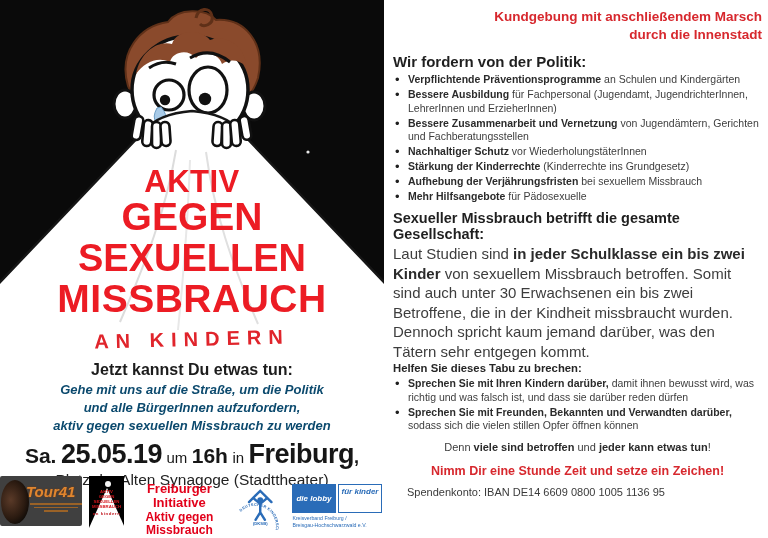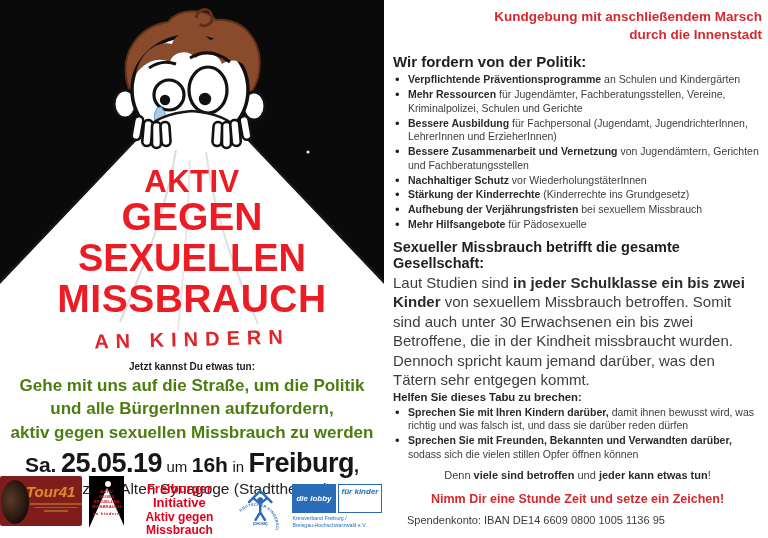--- a/index.html
+++ b/index.html
@@ -207,7 +207,6 @@
   <div class="demands-h">Wir fordern von der Politik:</div>
   <ul class="blist">
       <li><span class="b">Verpflichtende Präventionsprogramme</span><span> an Schulen und Kindergärten</span></li>
-      <li><span class="b">Mehr Ressourcen</span><span> für Jugendämter, Fachberatungsstellen, Vereine, Kriminalpolizei, Schulen und Gerichte</span></li>
       <li><span class="b">Bessere Ausbildung</span><span> für Fachpersonal (Jugendamt, JugendrichterInnen, LehrerInnen und ErzieherInnen)</span></li>
       <li><span class="b">Bessere Zusammenarbeit und Vernetzung</span><span> von Jugendämtern, Gerichten und Fachberatungsstellen</span></li>
       <li><span class="b">Nachhaltiger Schutz</span><span> vor WiederholungstäterInnen</span></li>

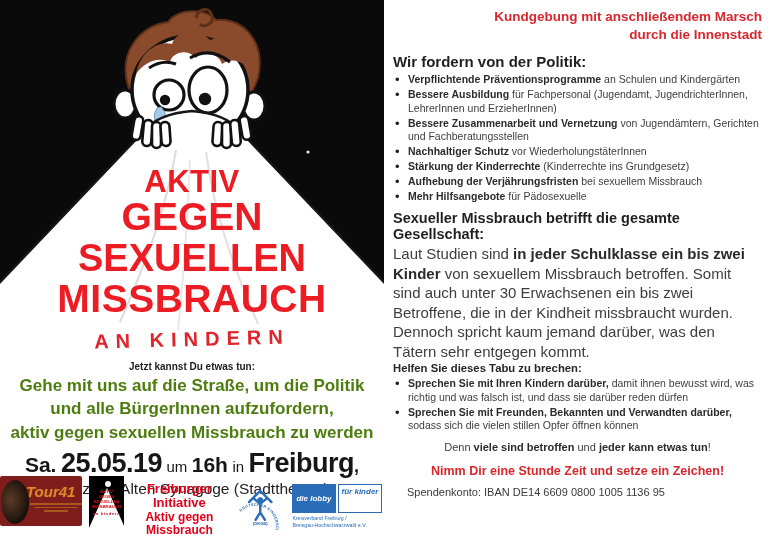--- a/index.html
+++ b/index.html
@@ -19,7 +19,7 @@
   .subtitle{font-size:20px;letter-spacing:7px;margin-top:8px;font-weight:700;
     color:#e0242b;transform:rotate(-1.5deg);}
   .cta{position:absolute;left:0;top:361px;width:384px;text-align:center;color:#222;z-index:3;}
-  .cta-h{font-size:10px;font-weight:800;color:#1c1c1c;margin-bottom:2px;}
+  .cta-h{font-size:16px;font-weight:800;color:#1c1c1c;margin-bottom:2px;}
   .cta-lines div{font-size:17px;font-weight:700;line-height:1.38;color:#4d7c0f;}
   .date-line{margin-top:4px;white-space:nowrap;color:#161616;}
   .d-sa{font-size:21px;font-weight:700;}

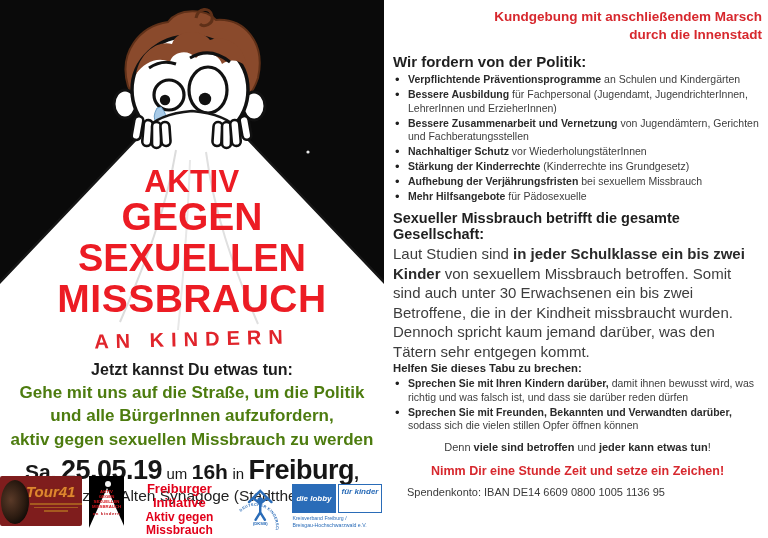--- a/index.html
+++ b/index.html
@@ -20,7 +20,7 @@
     color:#e0242b;transform:rotate(-1.5deg);}
   .cta{position:absolute;left:0;top:361px;width:384px;text-align:center;color:#222;z-index:3;}
   .cta-h{font-size:16px;font-weight:800;color:#1c1c1c;margin-bottom:2px;}
-  .cta-lines div{font-size:17px;font-weight:700;line-height:1.38;color:#4d7c0f;}
+  .cta-lines div{font-size:13px;font-weight:700;line-height:1.38;color:#0c4a6e;font-style:italic;}
   .date-line{margin-top:4px;white-space:nowrap;color:#161616;}
   .d-sa{font-size:21px;font-weight:700;}
   .d-big{font-size:27px;font-weight:800;letter-spacing:-0.5px;}

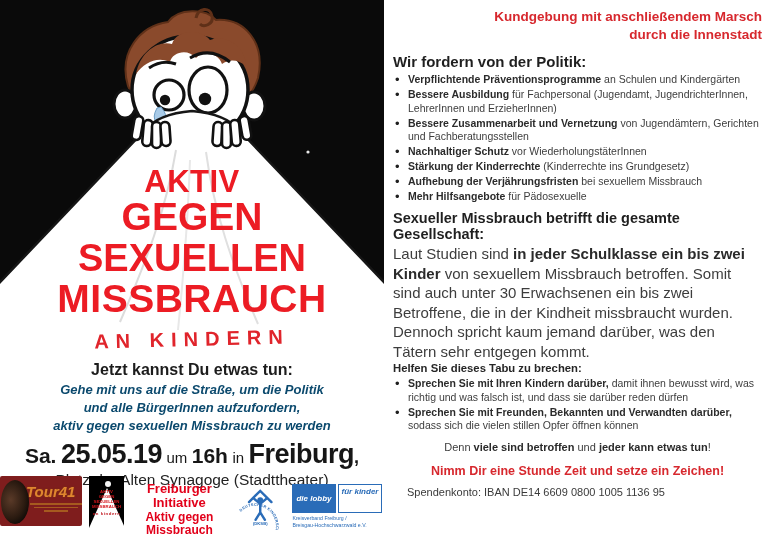--- a/index.html
+++ b/index.html
@@ -31,7 +31,7 @@
   
   .logos{position:absolute;left:0;top:476px;width:384px;display:flex;
     justify-content:center;align-items:flex-start;gap:7px;z-index:3;}
-  .tour41{width:88px;height:50px;background:#7f1d1d;border-radius:2px;position:relative;overflow:hidden;}
+  .tour41{width:88px;height:50px;background:#404040;border-radius:2px;position:relative;overflow:hidden;}
   .tour41-face{position:absolute;left:1px;top:4px;width:28px;height:44px;border-radius:50%;
     background:radial-gradient(ellipse at 35% 45%, #5a3a28 0%, #2a1a10 55%, #0c0906 80%);}
   .tour41-title{margin:7px 0 0 26px;color:#e0862f;font-size:15px;font-style:italic;font-weight:700;

